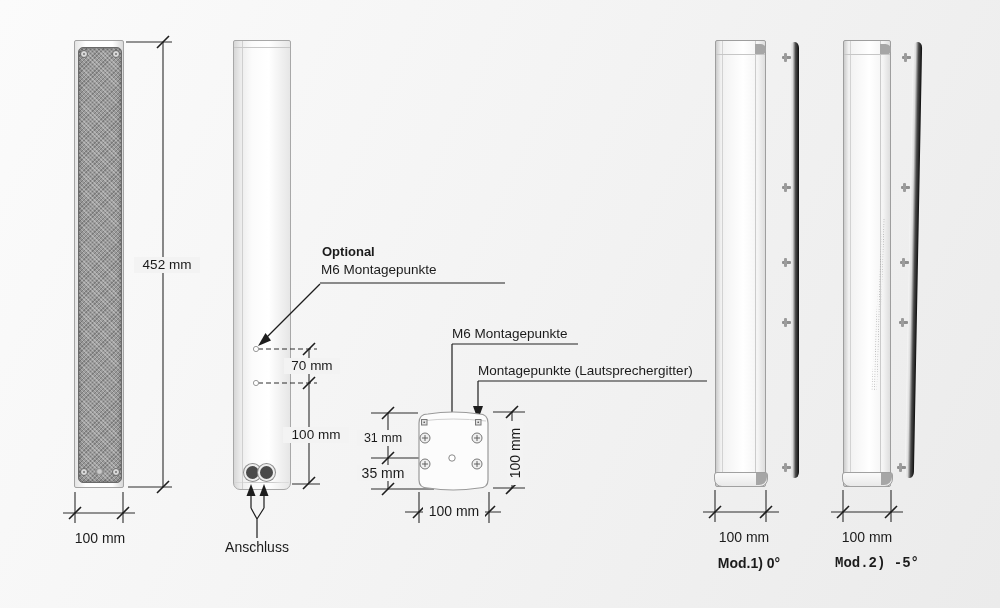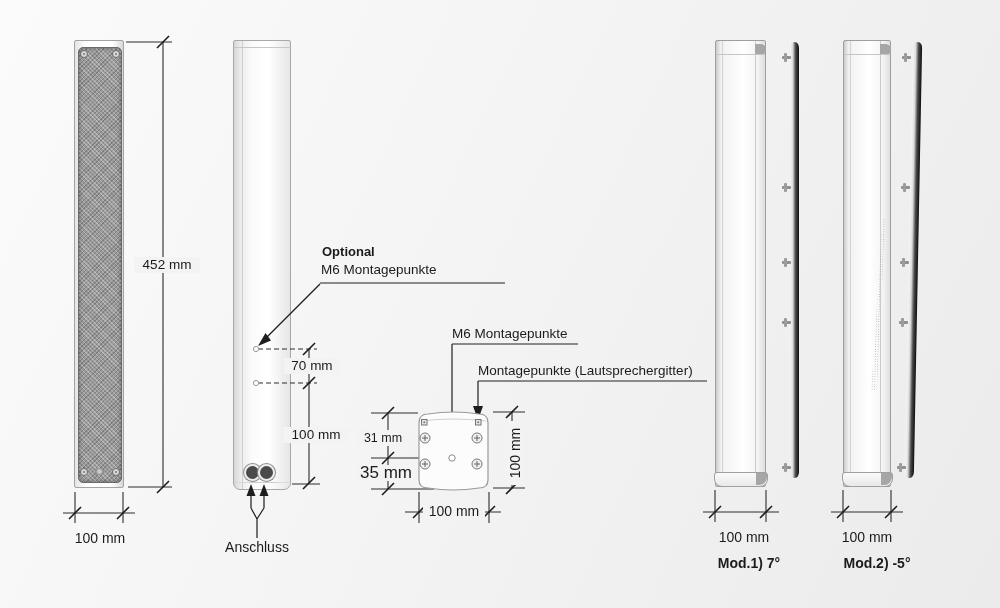--- a/index.html
+++ b/index.html
@@ -192,7 +192,7 @@
   <div class="lbl left" style="left:452px;top:326px;">M6 Montagepunkte</div>
   <div class="lbl left" style="left:478px;top:363px;">Montagepunkte (Lautsprechergitter)</div>
   <div class="lbl bg" style="left:357px;top:430px;width:46px;font-size:12.5px;">31 mm</div>
-  <div class="lbl bg" style="left:357px;top:465px;width:46px;font-size:17px;">35 mm</div>
+  <div class="lbl bg" style="left:357px;top:465px;width:46px;font-size:14px;">35 mm</div>
   <div class="lbl bg" style="left:423px;top:503px;width:56px;font-size:14px;">100 mm</div>
   <div class="lbl bg" style="left:483px;top:445px;width:58px;font-size:14px;transform:rotate(-90deg);">100 mm</div>
 

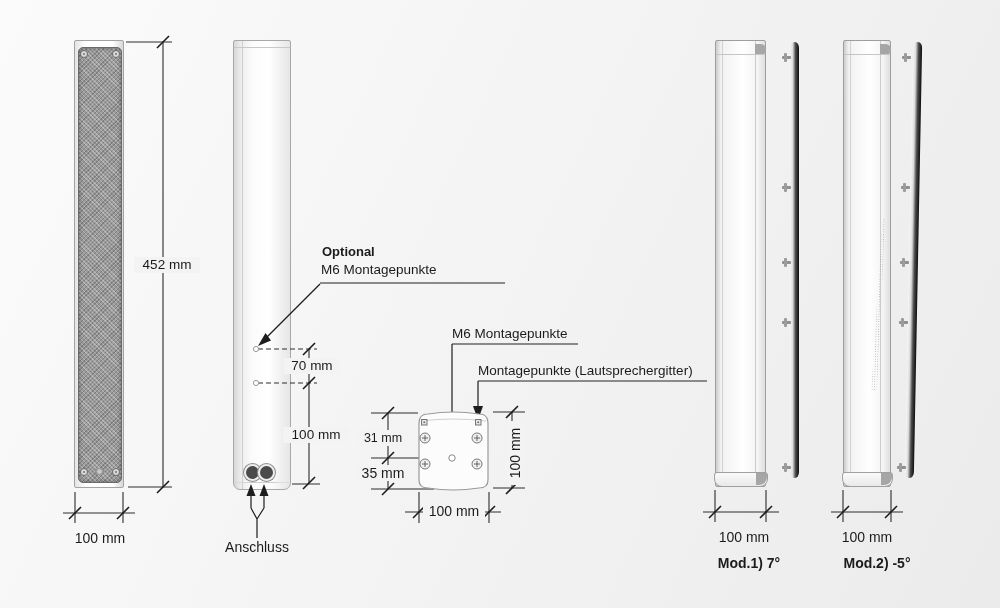--- a/index.html
+++ b/index.html
@@ -197,7 +197,7 @@
   <div class="lbl bg" style="left:483px;top:445px;width:58px;font-size:14px;transform:rotate(-90deg);">100 mm</div>
 
   <div class="lbl" style="left:715px;top:529px;width:58px;font-size:14px;">100 mm</div>
-  <div class="lbl bold" style="left:708px;top:555px;width:82px;">Mod.1) 7°</div>
+  <div class="lbl bold" style="left:708px;top:555px;width:82px;">Mod.1) 0°</div>
   <div class="lbl" style="left:838px;top:529px;width:58px;font-size:14px;">100 mm</div>
   <div class="lbl bold" style="left:833px;top:555px;width:88px;">Mod.2) -5°</div>
 

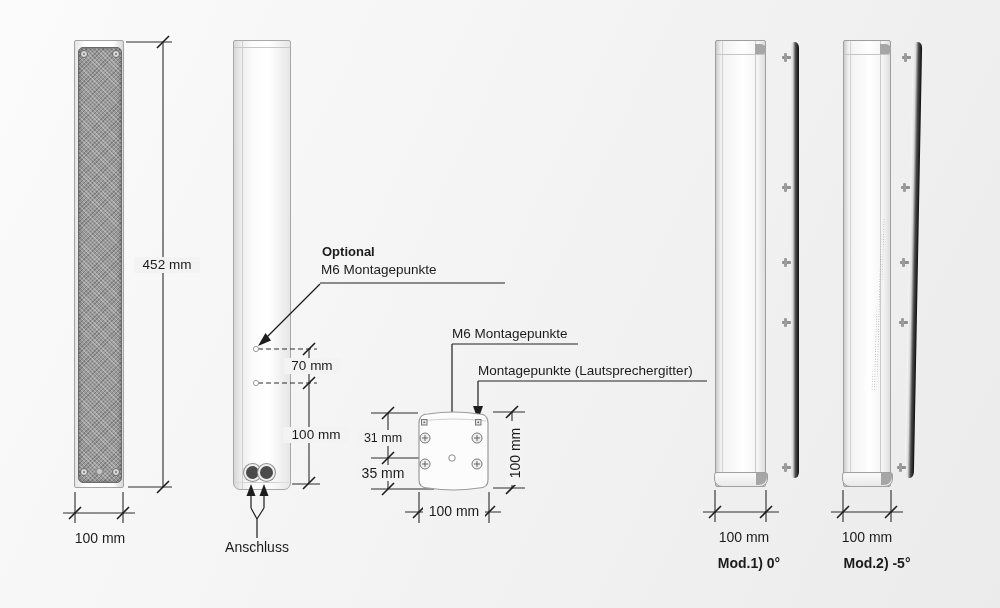--- a/index.html
+++ b/index.html
@@ -199,7 +199,7 @@
   <div class="lbl" style="left:715px;top:529px;width:58px;font-size:14px;">100 mm</div>
   <div class="lbl bold" style="left:708px;top:555px;width:82px;">Mod.1) 0°</div>
   <div class="lbl" style="left:838px;top:529px;width:58px;font-size:14px;">100 mm</div>
-  <div class="lbl bold" style="left:833px;top:555px;width:88px;">Mod.2) -5°</div>
+  <div class="lbl bold" style="left:833px;top:555px;width:88px;font-family:Liberation Mono, monospace;">Mod.2) -5°</div>
 
 </div>
 

